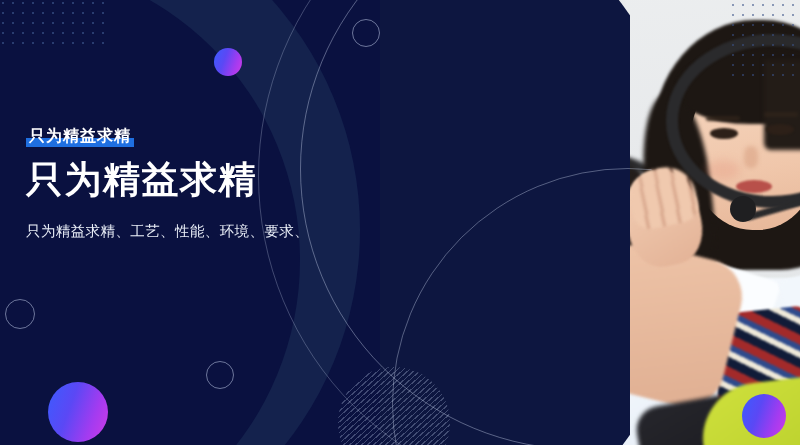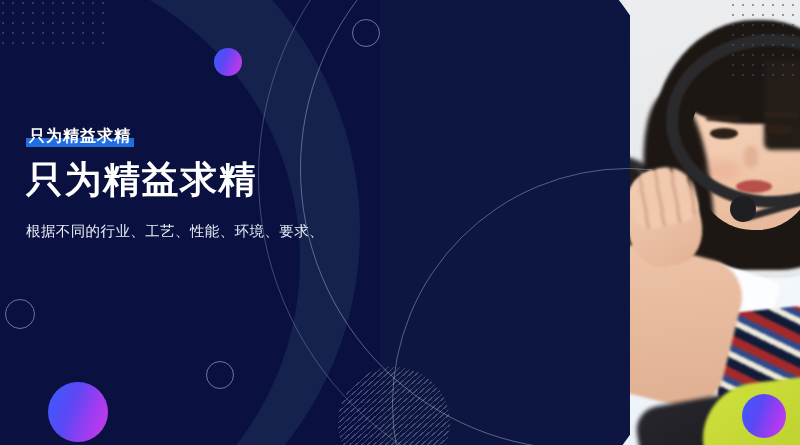--- a/index.html
+++ b/index.html
@@ -340,7 +340,7 @@
     </div>
     <div class="headline">只为精益求精</div>
     <div class="subtitle">
-      <div>根据不同的行业、工艺、性能、环境、要求、</div>
+      <div>只为精益求精、工艺、性能、环境、要求、</div>
     </div>
   </div>
 

